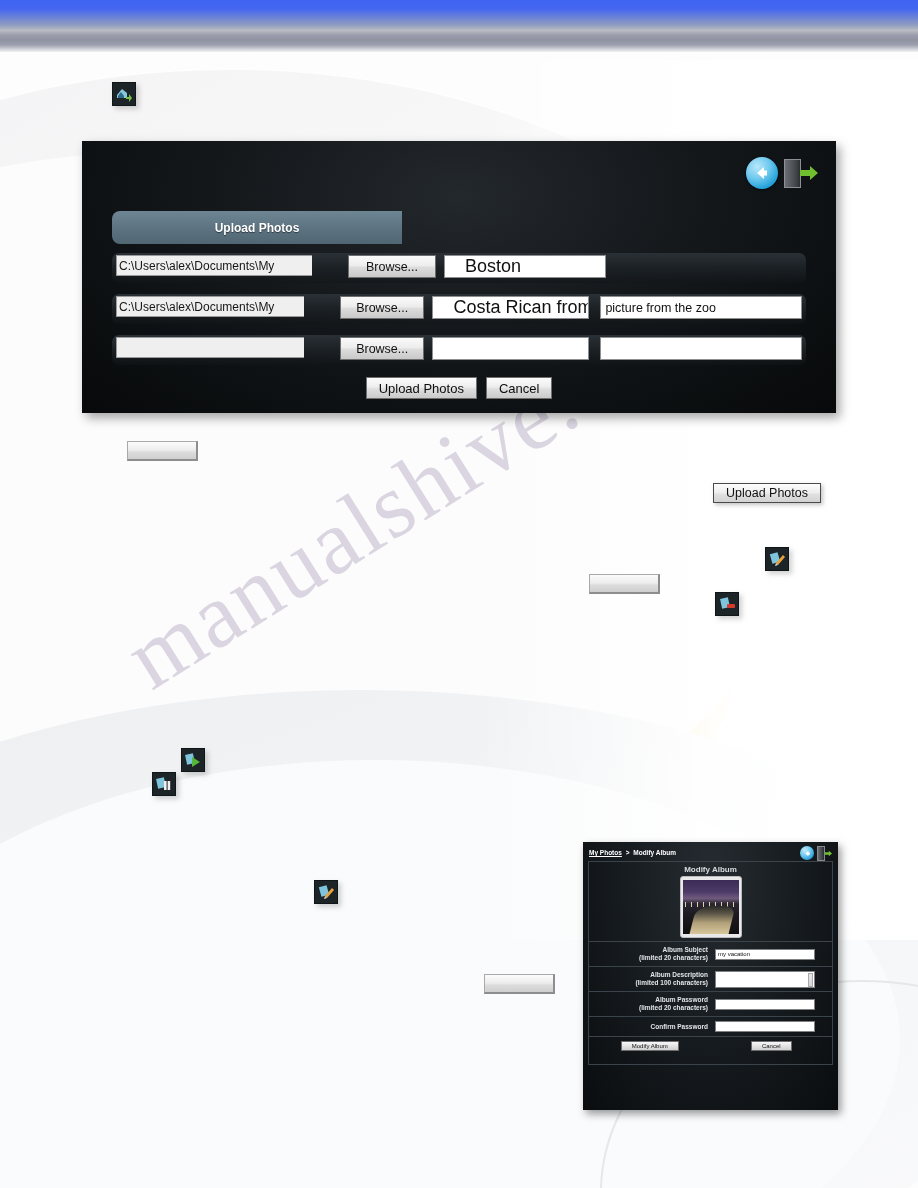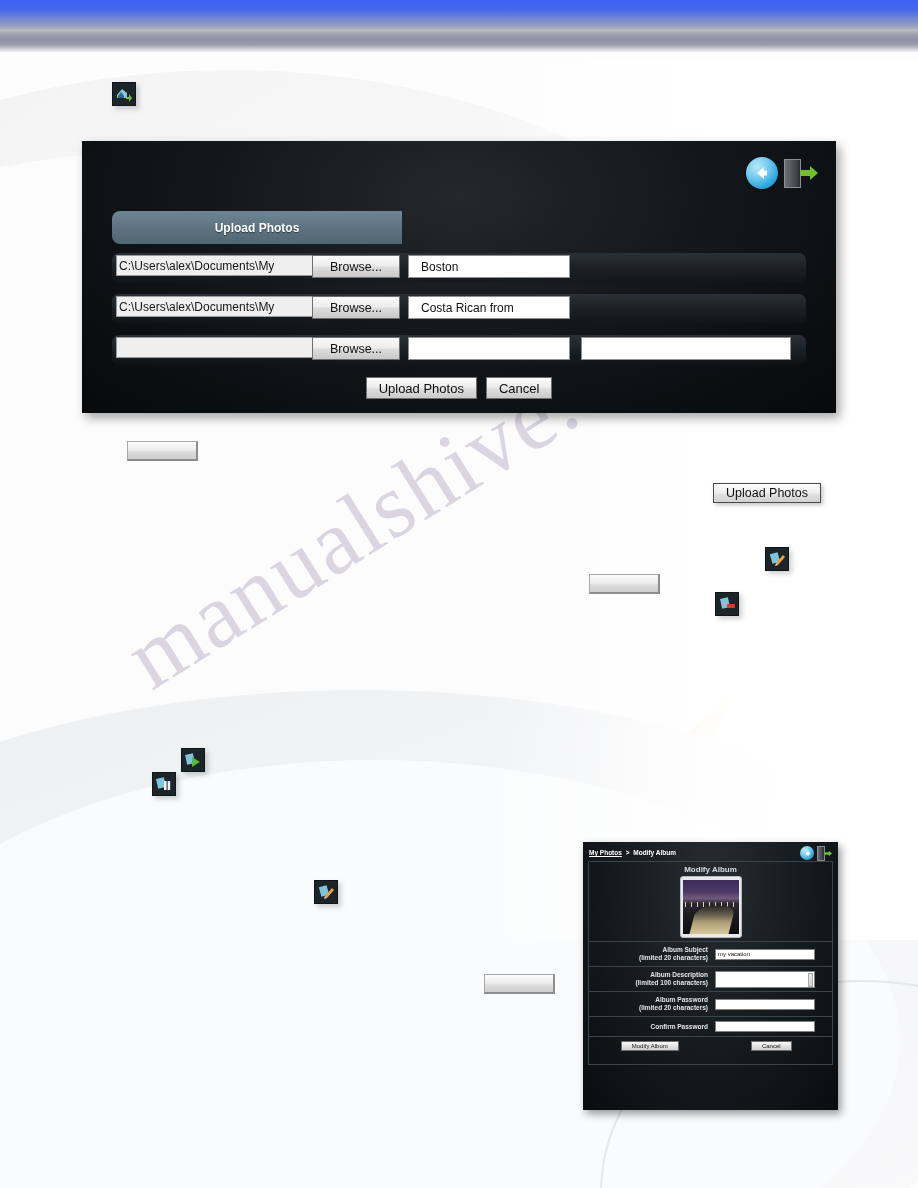--- a/index.html
+++ b/index.html
@@ -221,6 +221,7 @@
     align-items: center;
     justify-content: center;
     box-sizing: border-box;
+    margin-left: 36px;
   }
   .subject-field {
     width: 162px; height: 23px;

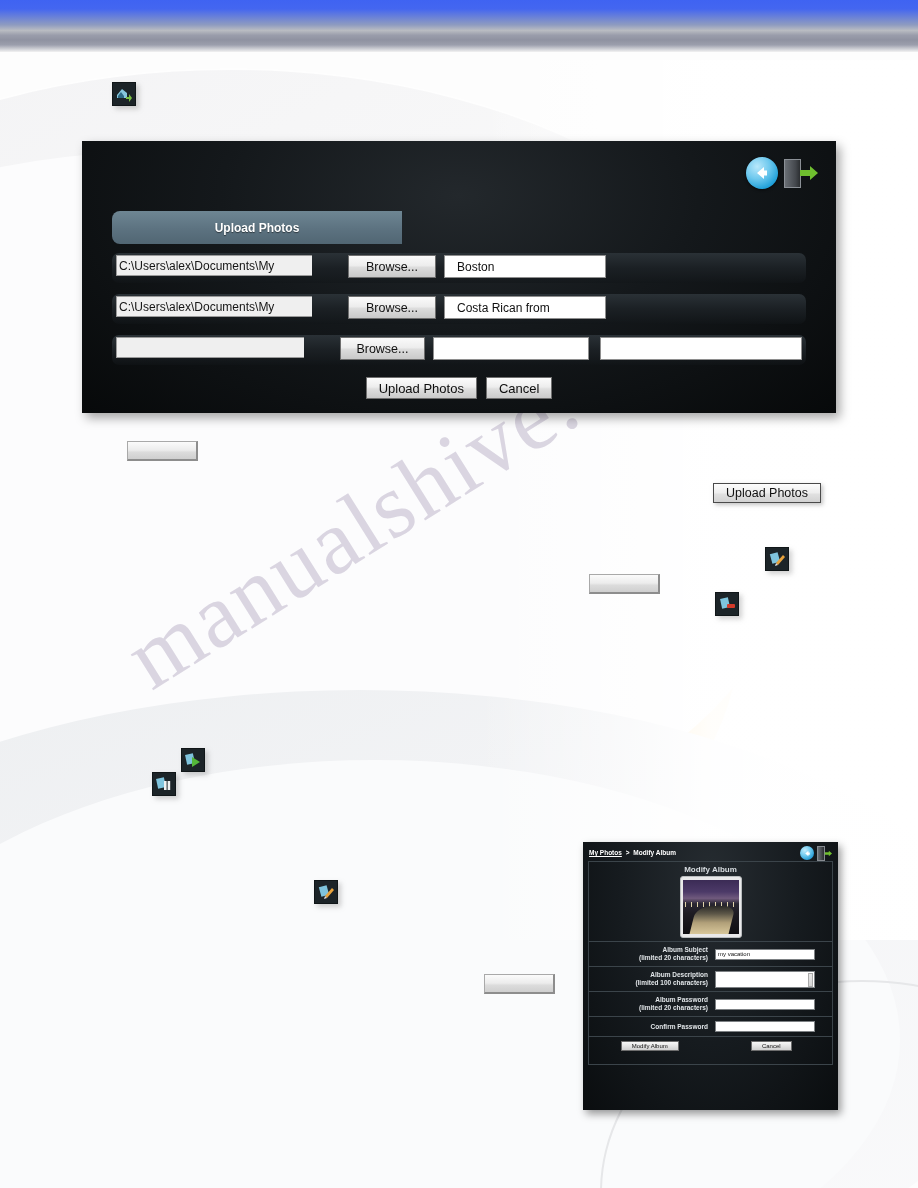--- a/index.html
+++ b/index.html
@@ -228,11 +228,11 @@
     margin-left: 8px;
     background: #ffffff;
     border: 1px solid #8e8e8e;
-    font-size: 12px;
+    font-size: 18px;
     color: #101010;
     display: flex;
     align-items: center;
-    padding: 0 12px;
+    padding: 0 20px;
     box-sizing: border-box;
     overflow: hidden;
     white-space: nowrap;

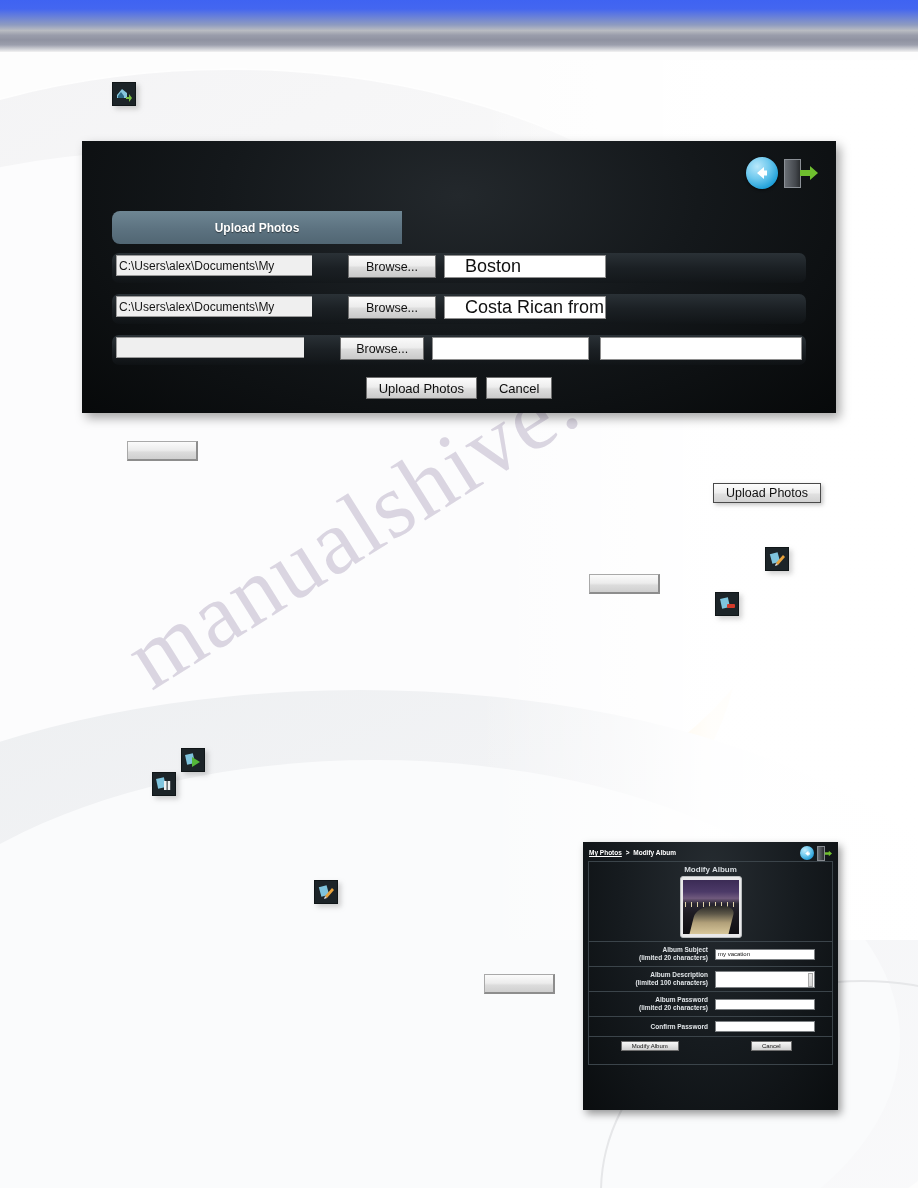--- a/index.html
+++ b/index.html
@@ -546,6 +546,7 @@
       <div class="file-field">C:\Users\alex\Documents\My</div>
       <div class="browse-btn">Browse...</div>
       <div class="subject-field">Costa Rican from</div>
+      <div class="desc-field">picture from the zoo</div>
     </div>
 
     <div class="upload-row">

